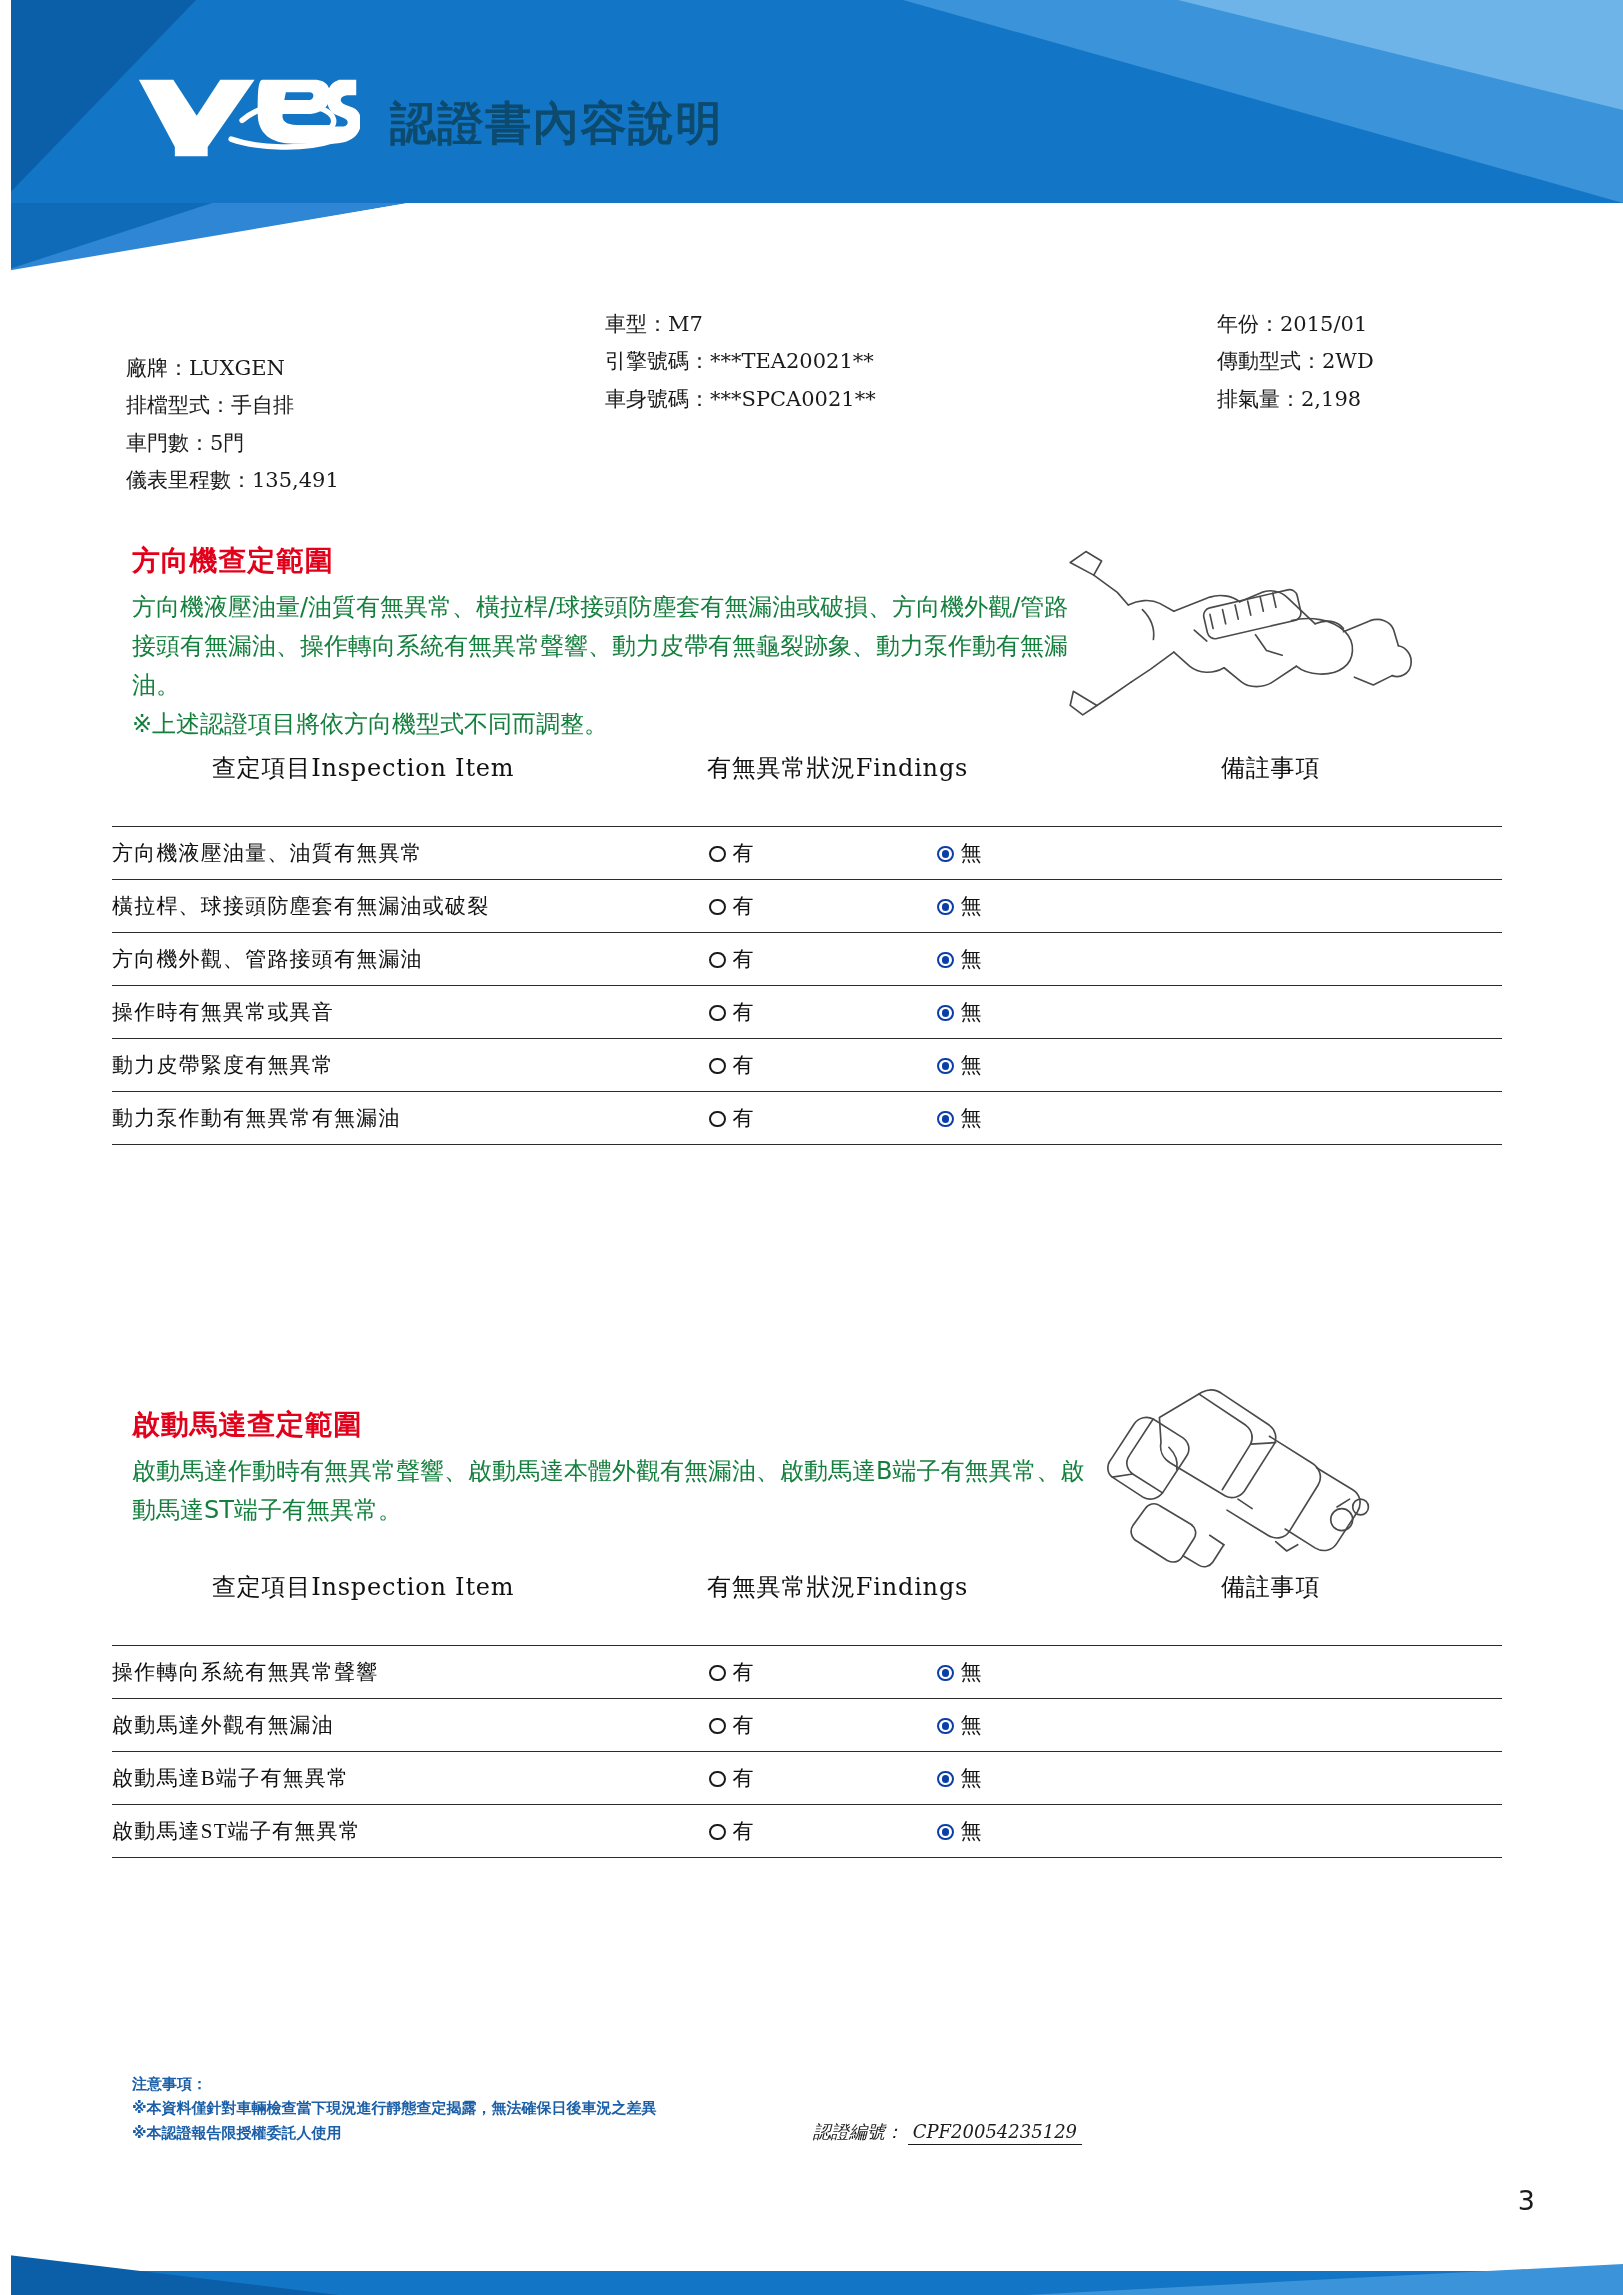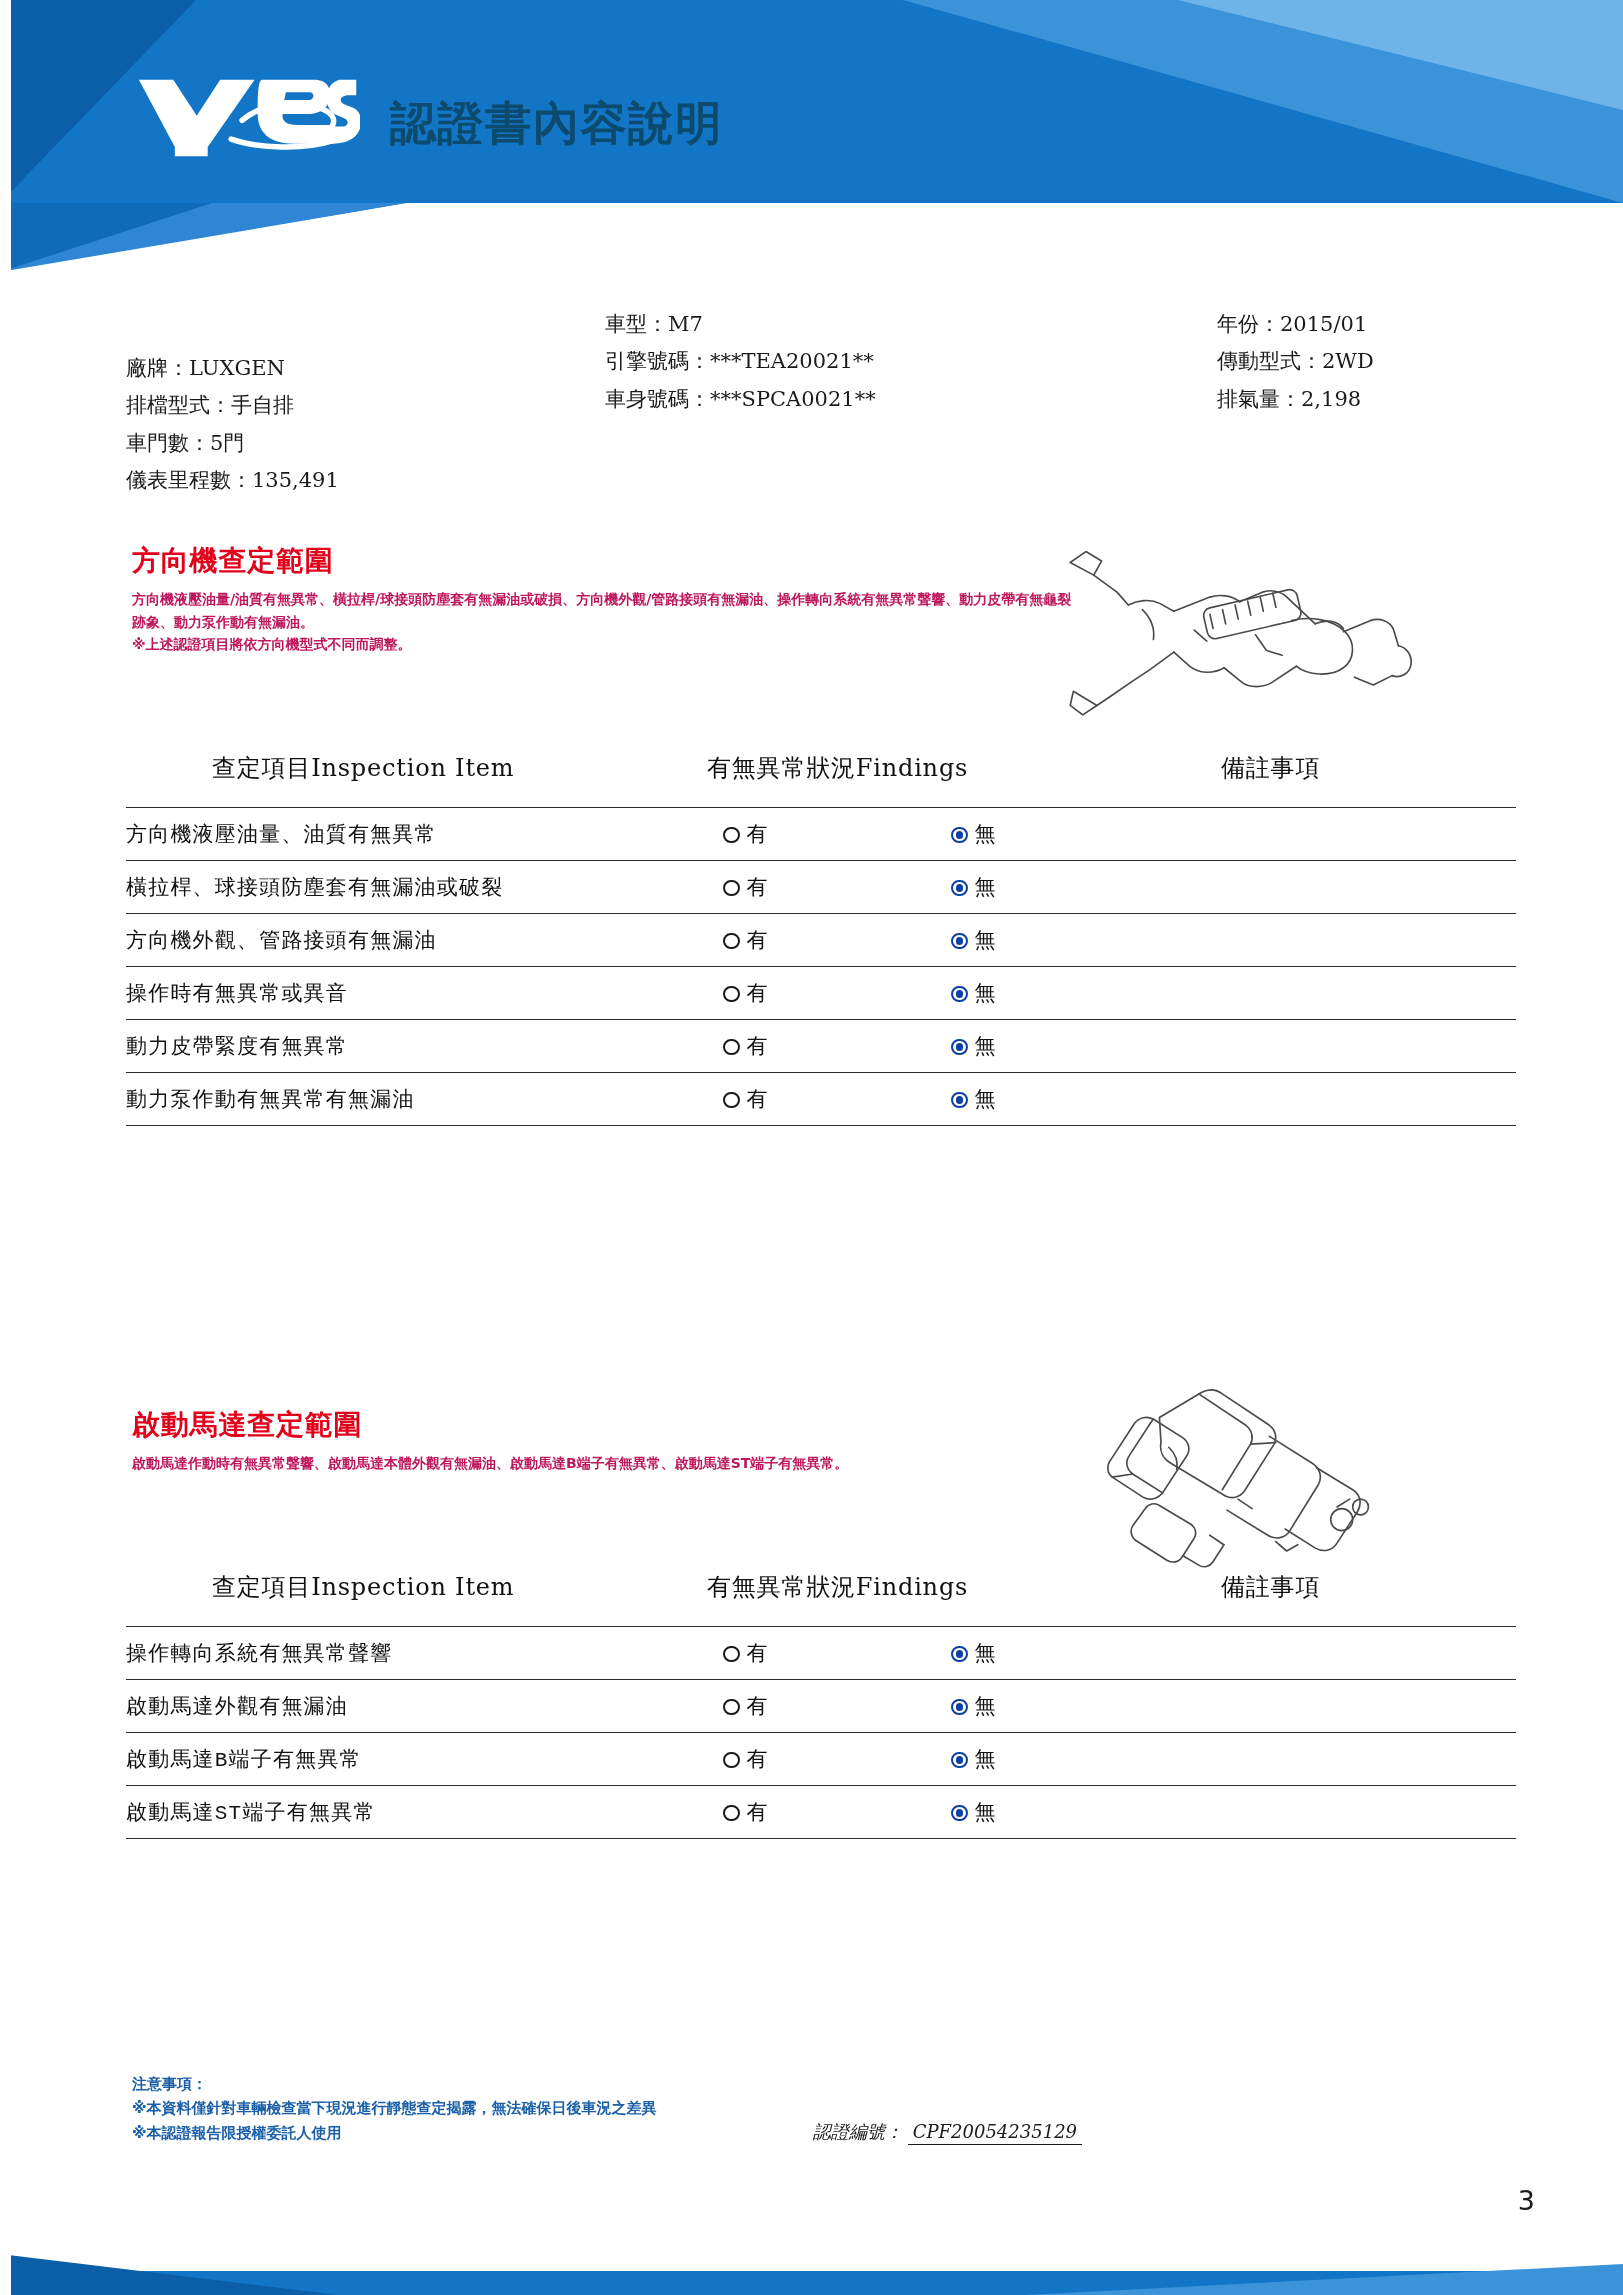--- a/index.html
+++ b/index.html
@@ -135,10 +135,10 @@
   .sec-desc {
     position: absolute;
     left: 132px;
-    color: #be185d;
+    color: #15803d;
     font-family: "DejaVu Sans", sans-serif;
-    font-weight: bold;
-    font-size: 14px;
+    font-weight: normal;
+    font-size: 24px;
     line-height: 1.62;
     width: 942px;
   }

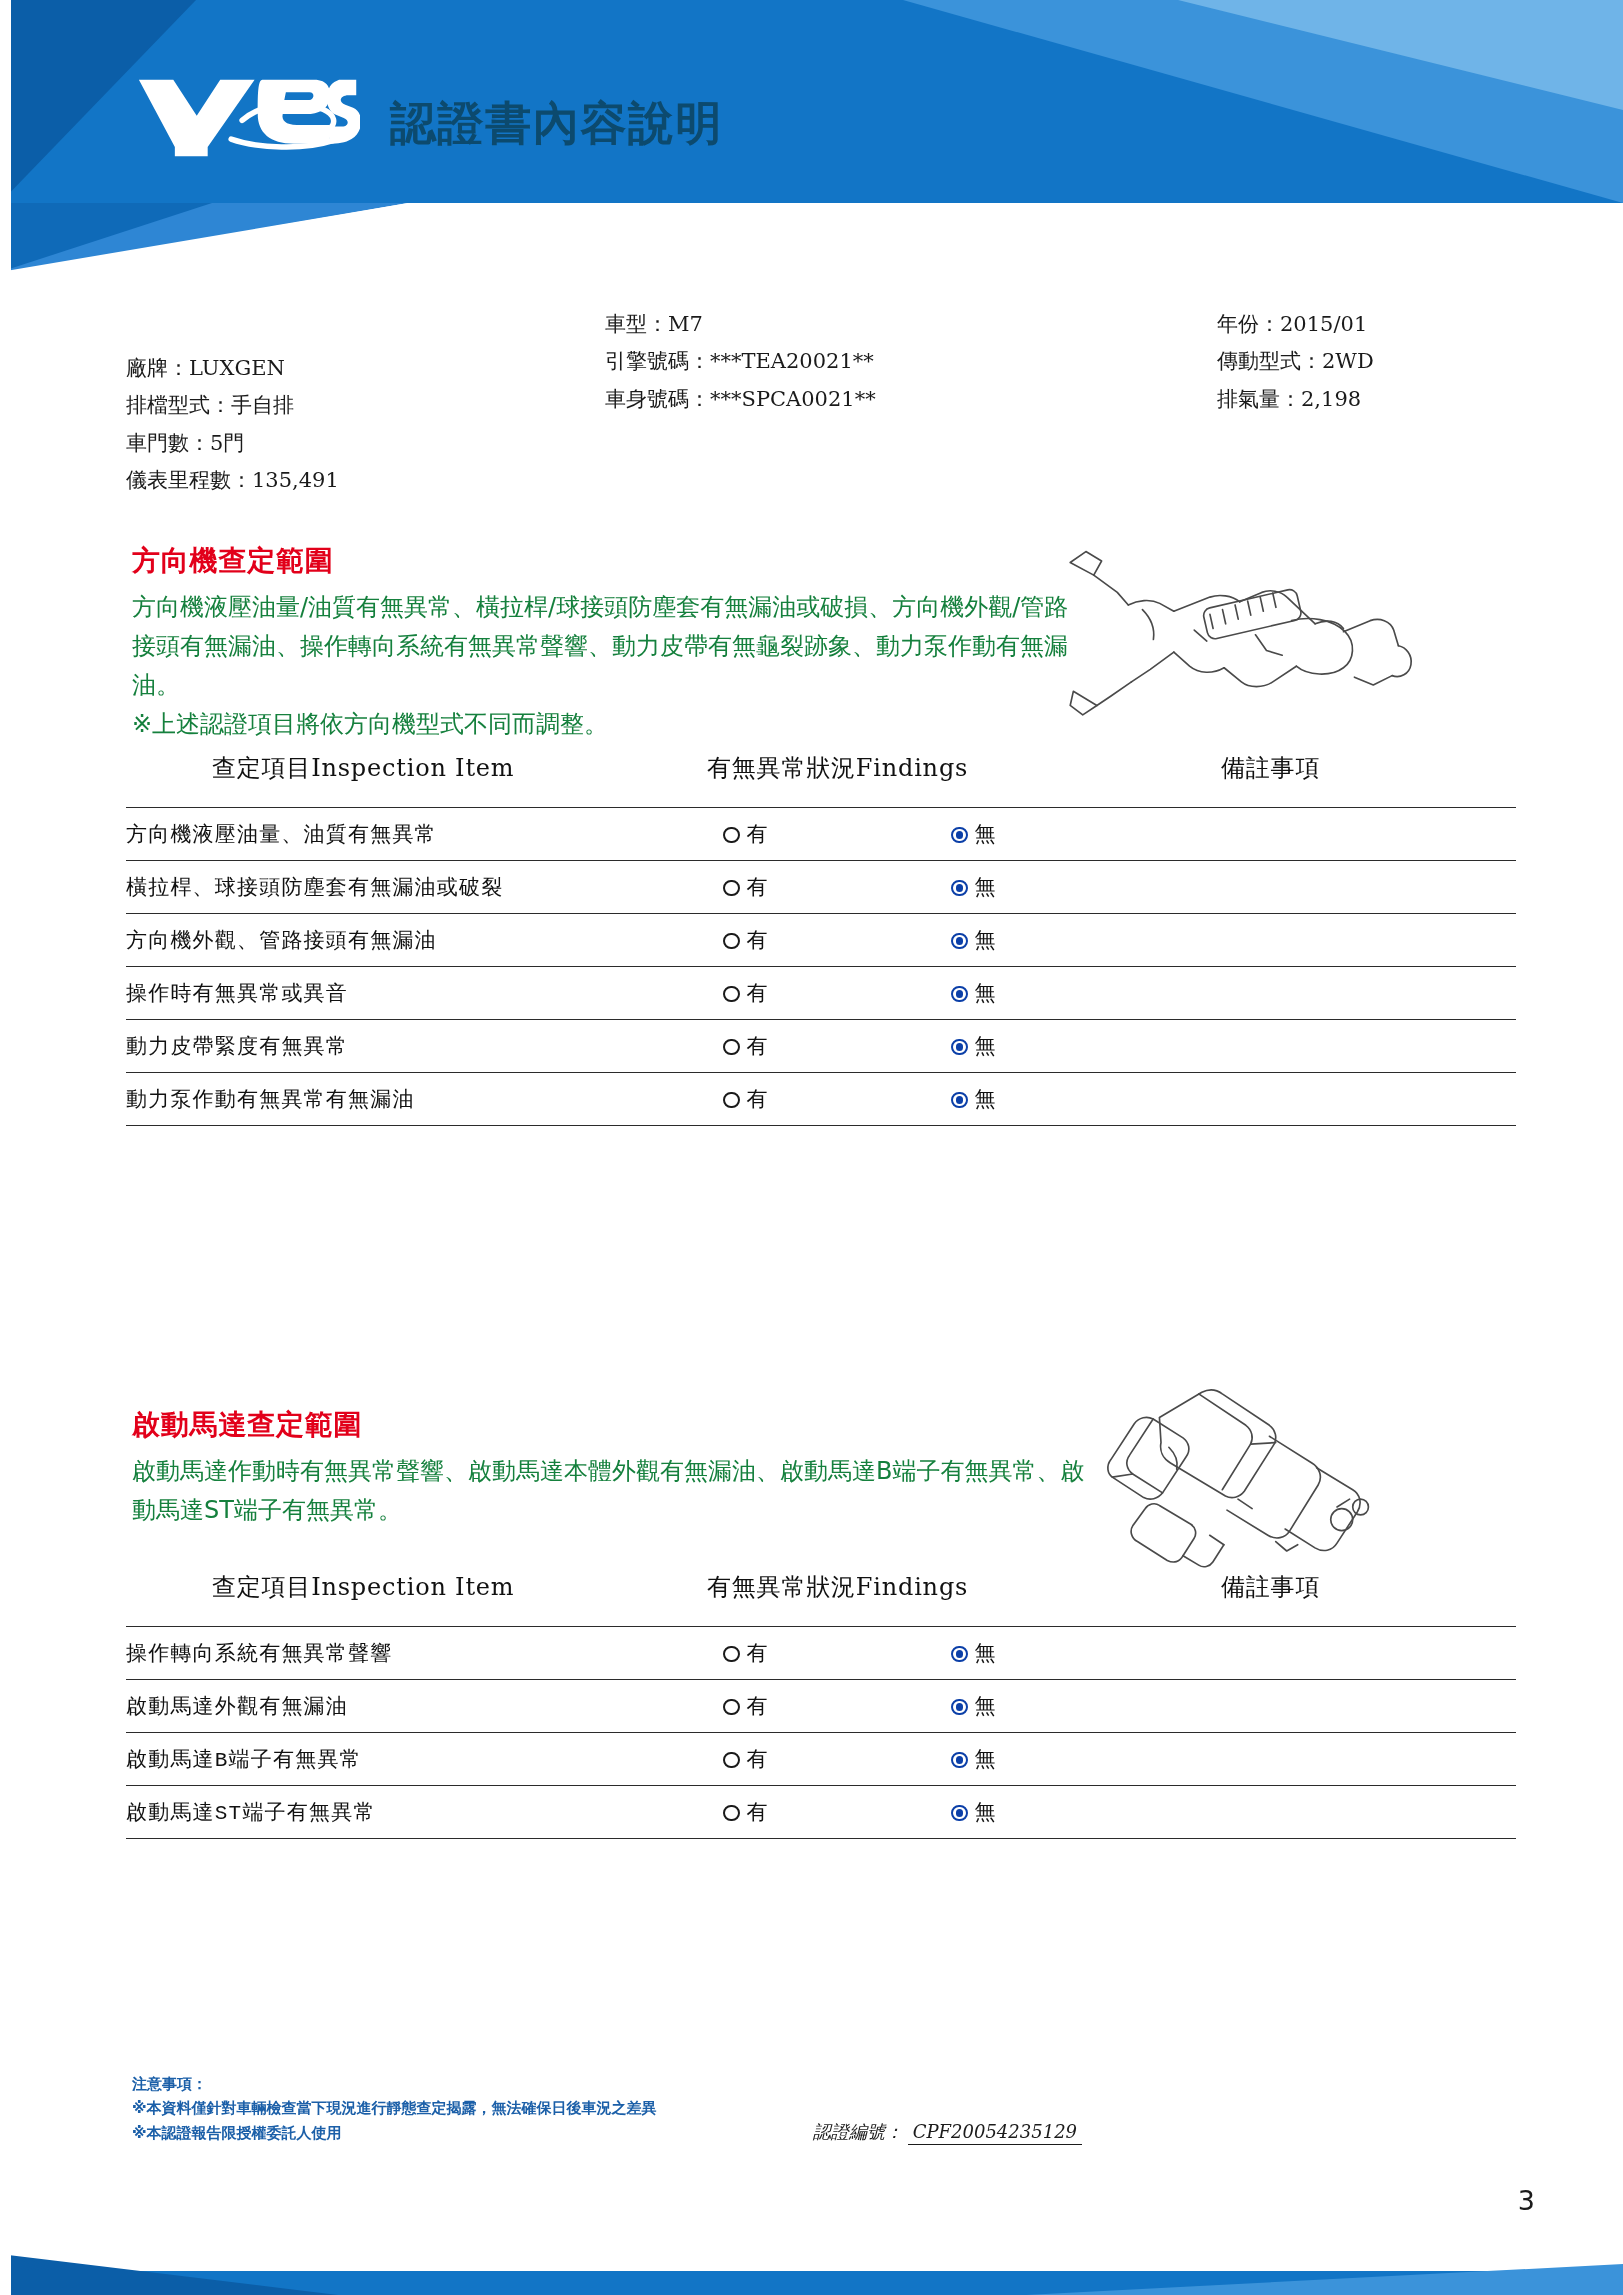--- a/index.html
+++ b/index.html
@@ -158,10 +158,11 @@
 
   table.insp {
     position: absolute;
-    left: 126px;
+    left: 112px;
     width: 1390px;
     border-collapse: collapse;
-    font-family: Liberation Mono, monospace;
+    font-family: Liberation Serif, serif;
+    margin-top: 19px;
   }
   table.insp tr { height: 53px; }
   table.insp td {

